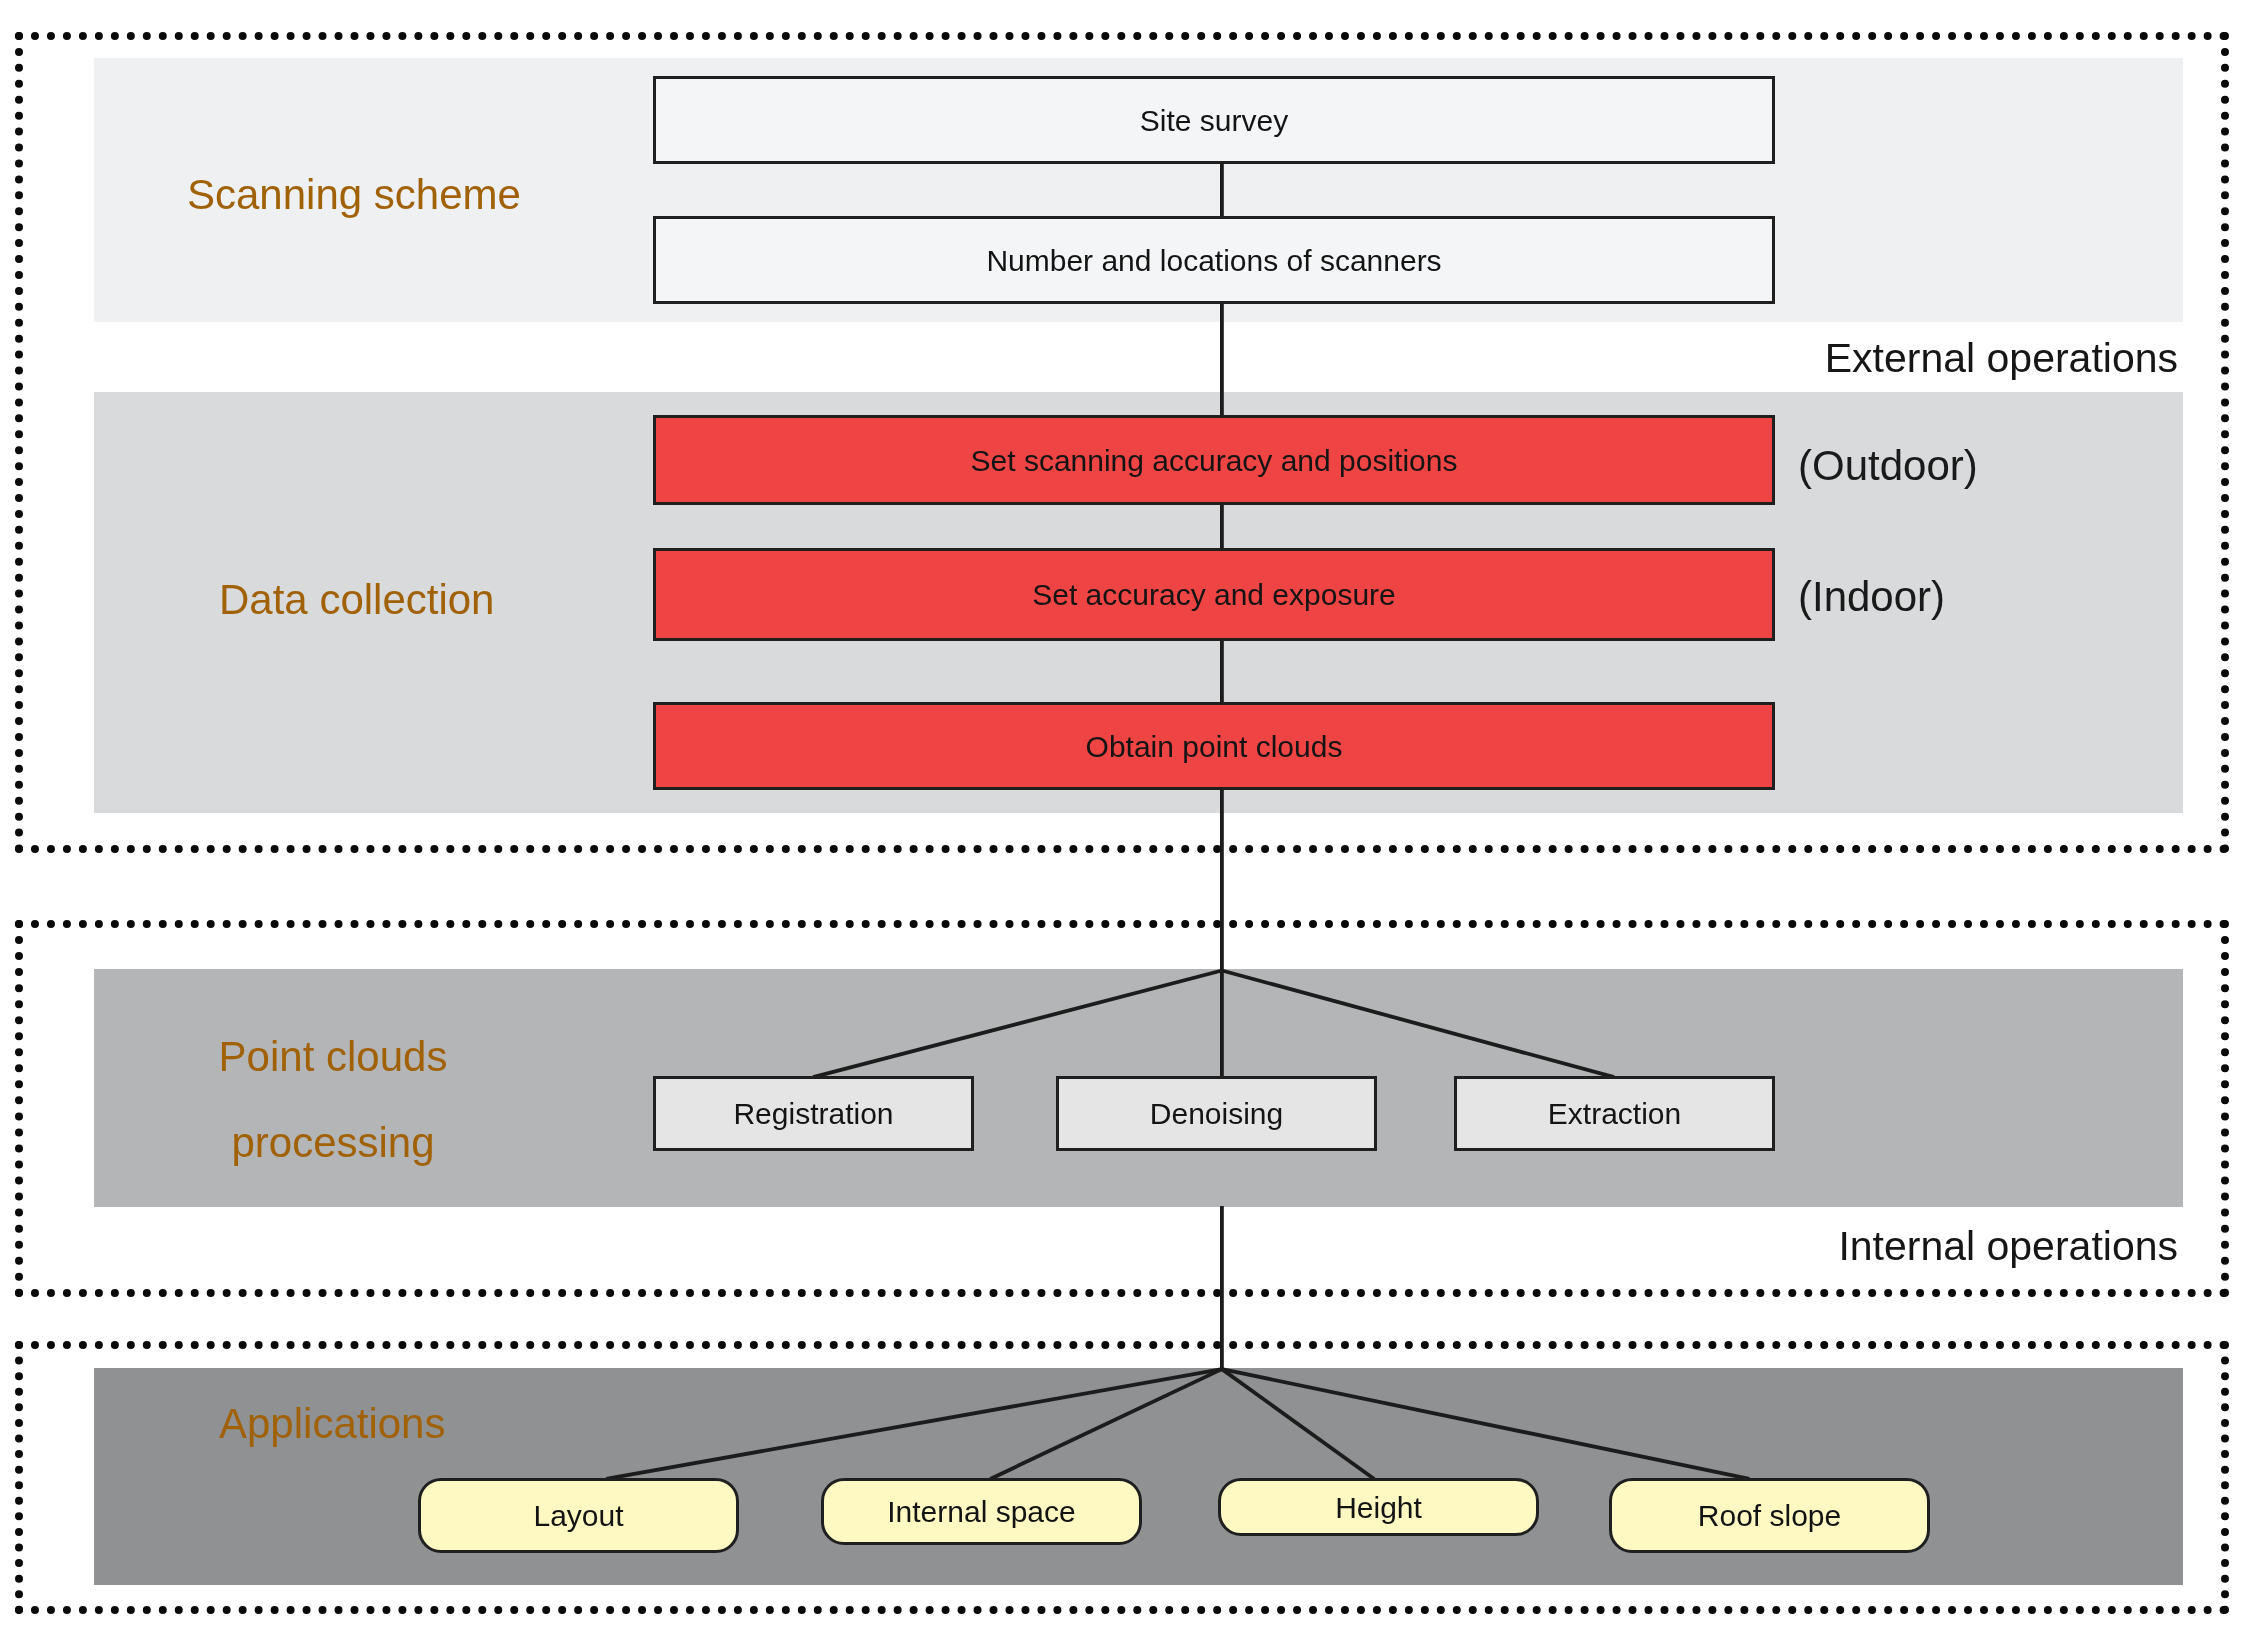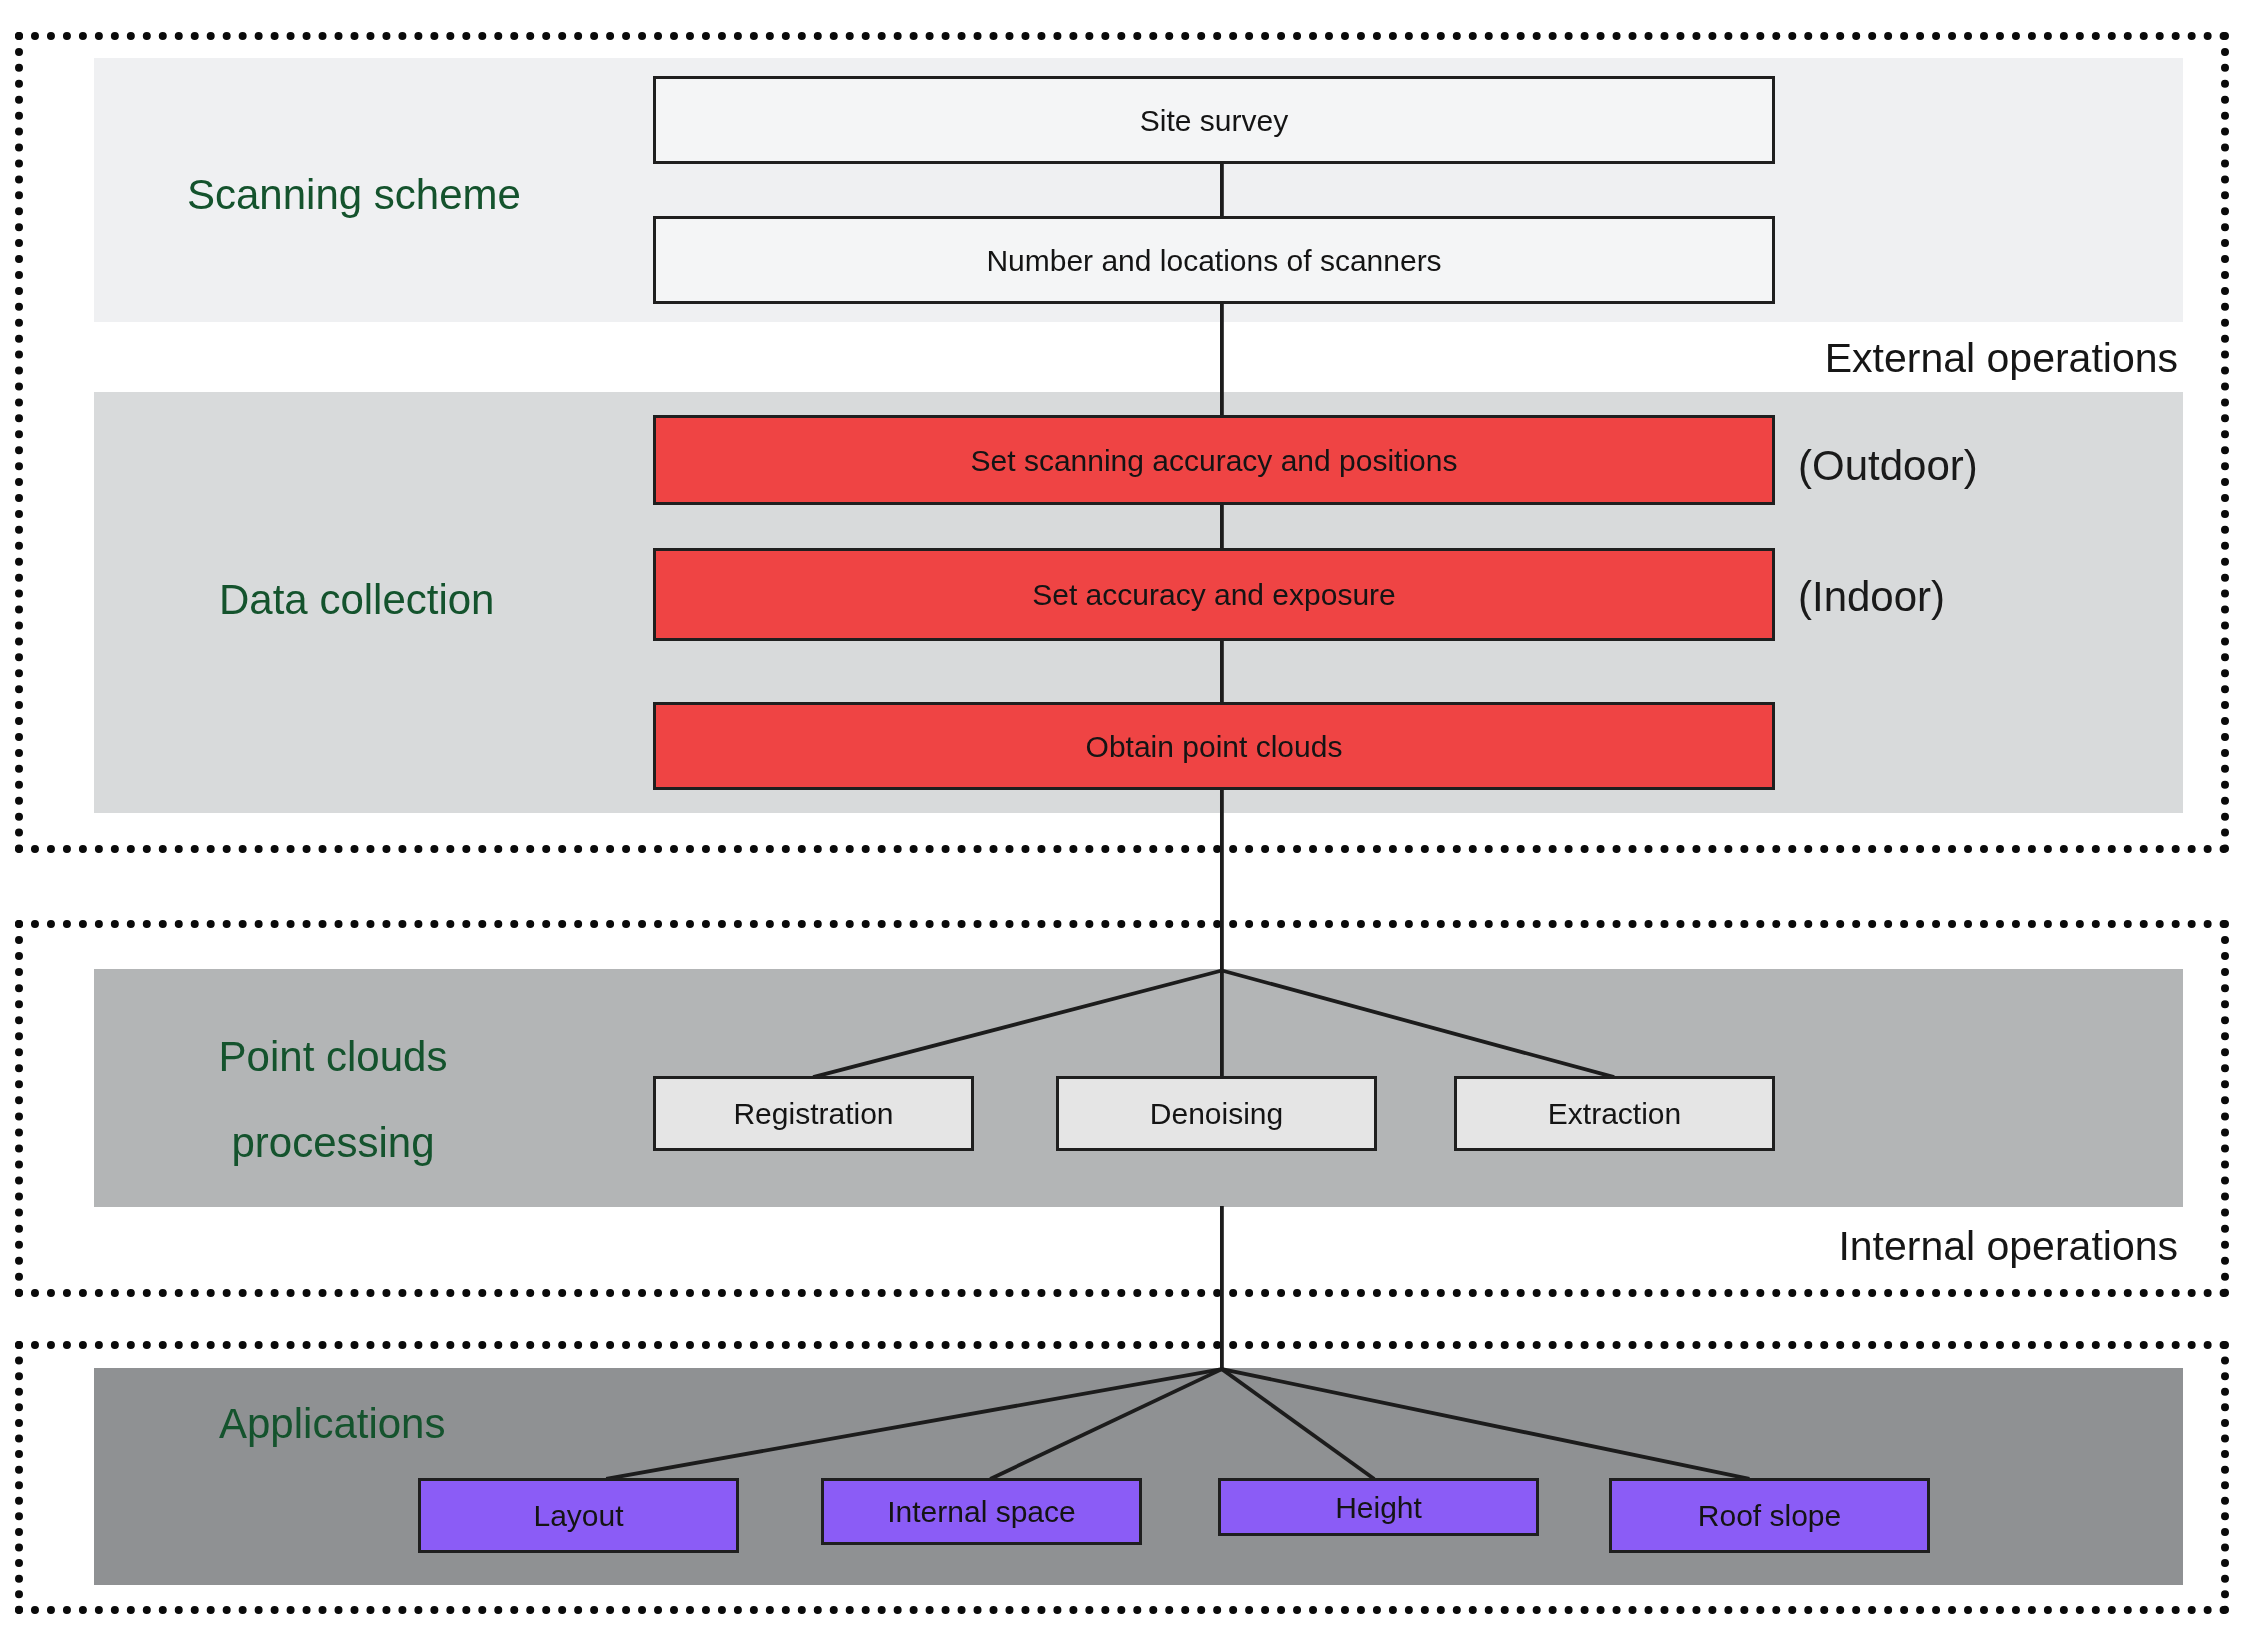--- a/index.html
+++ b/index.html
@@ -24,7 +24,7 @@
   .fill-light{background:#ef4444;}
   .fill-mid{background:#e5e5e5;}
   .fill-dark{background:#8b5cf6;}
-  .side-label{position:absolute;font-size:42px;line-height:48px;white-space:nowrap;color:#14532d;}
+  .side-label{position:absolute;font-size:42px;line-height:48px;white-space:nowrap;color:#a16207;}
   .ops-label{position:absolute;font-size:41px;line-height:46px;white-space:nowrap;color:#161616;text-align:right;}
   .tag-label{position:absolute;font-size:42px;line-height:47px;white-space:nowrap;color:#1a1a1a;}
   .two-line{text-align:center;width:248px;white-space:nowrap;}

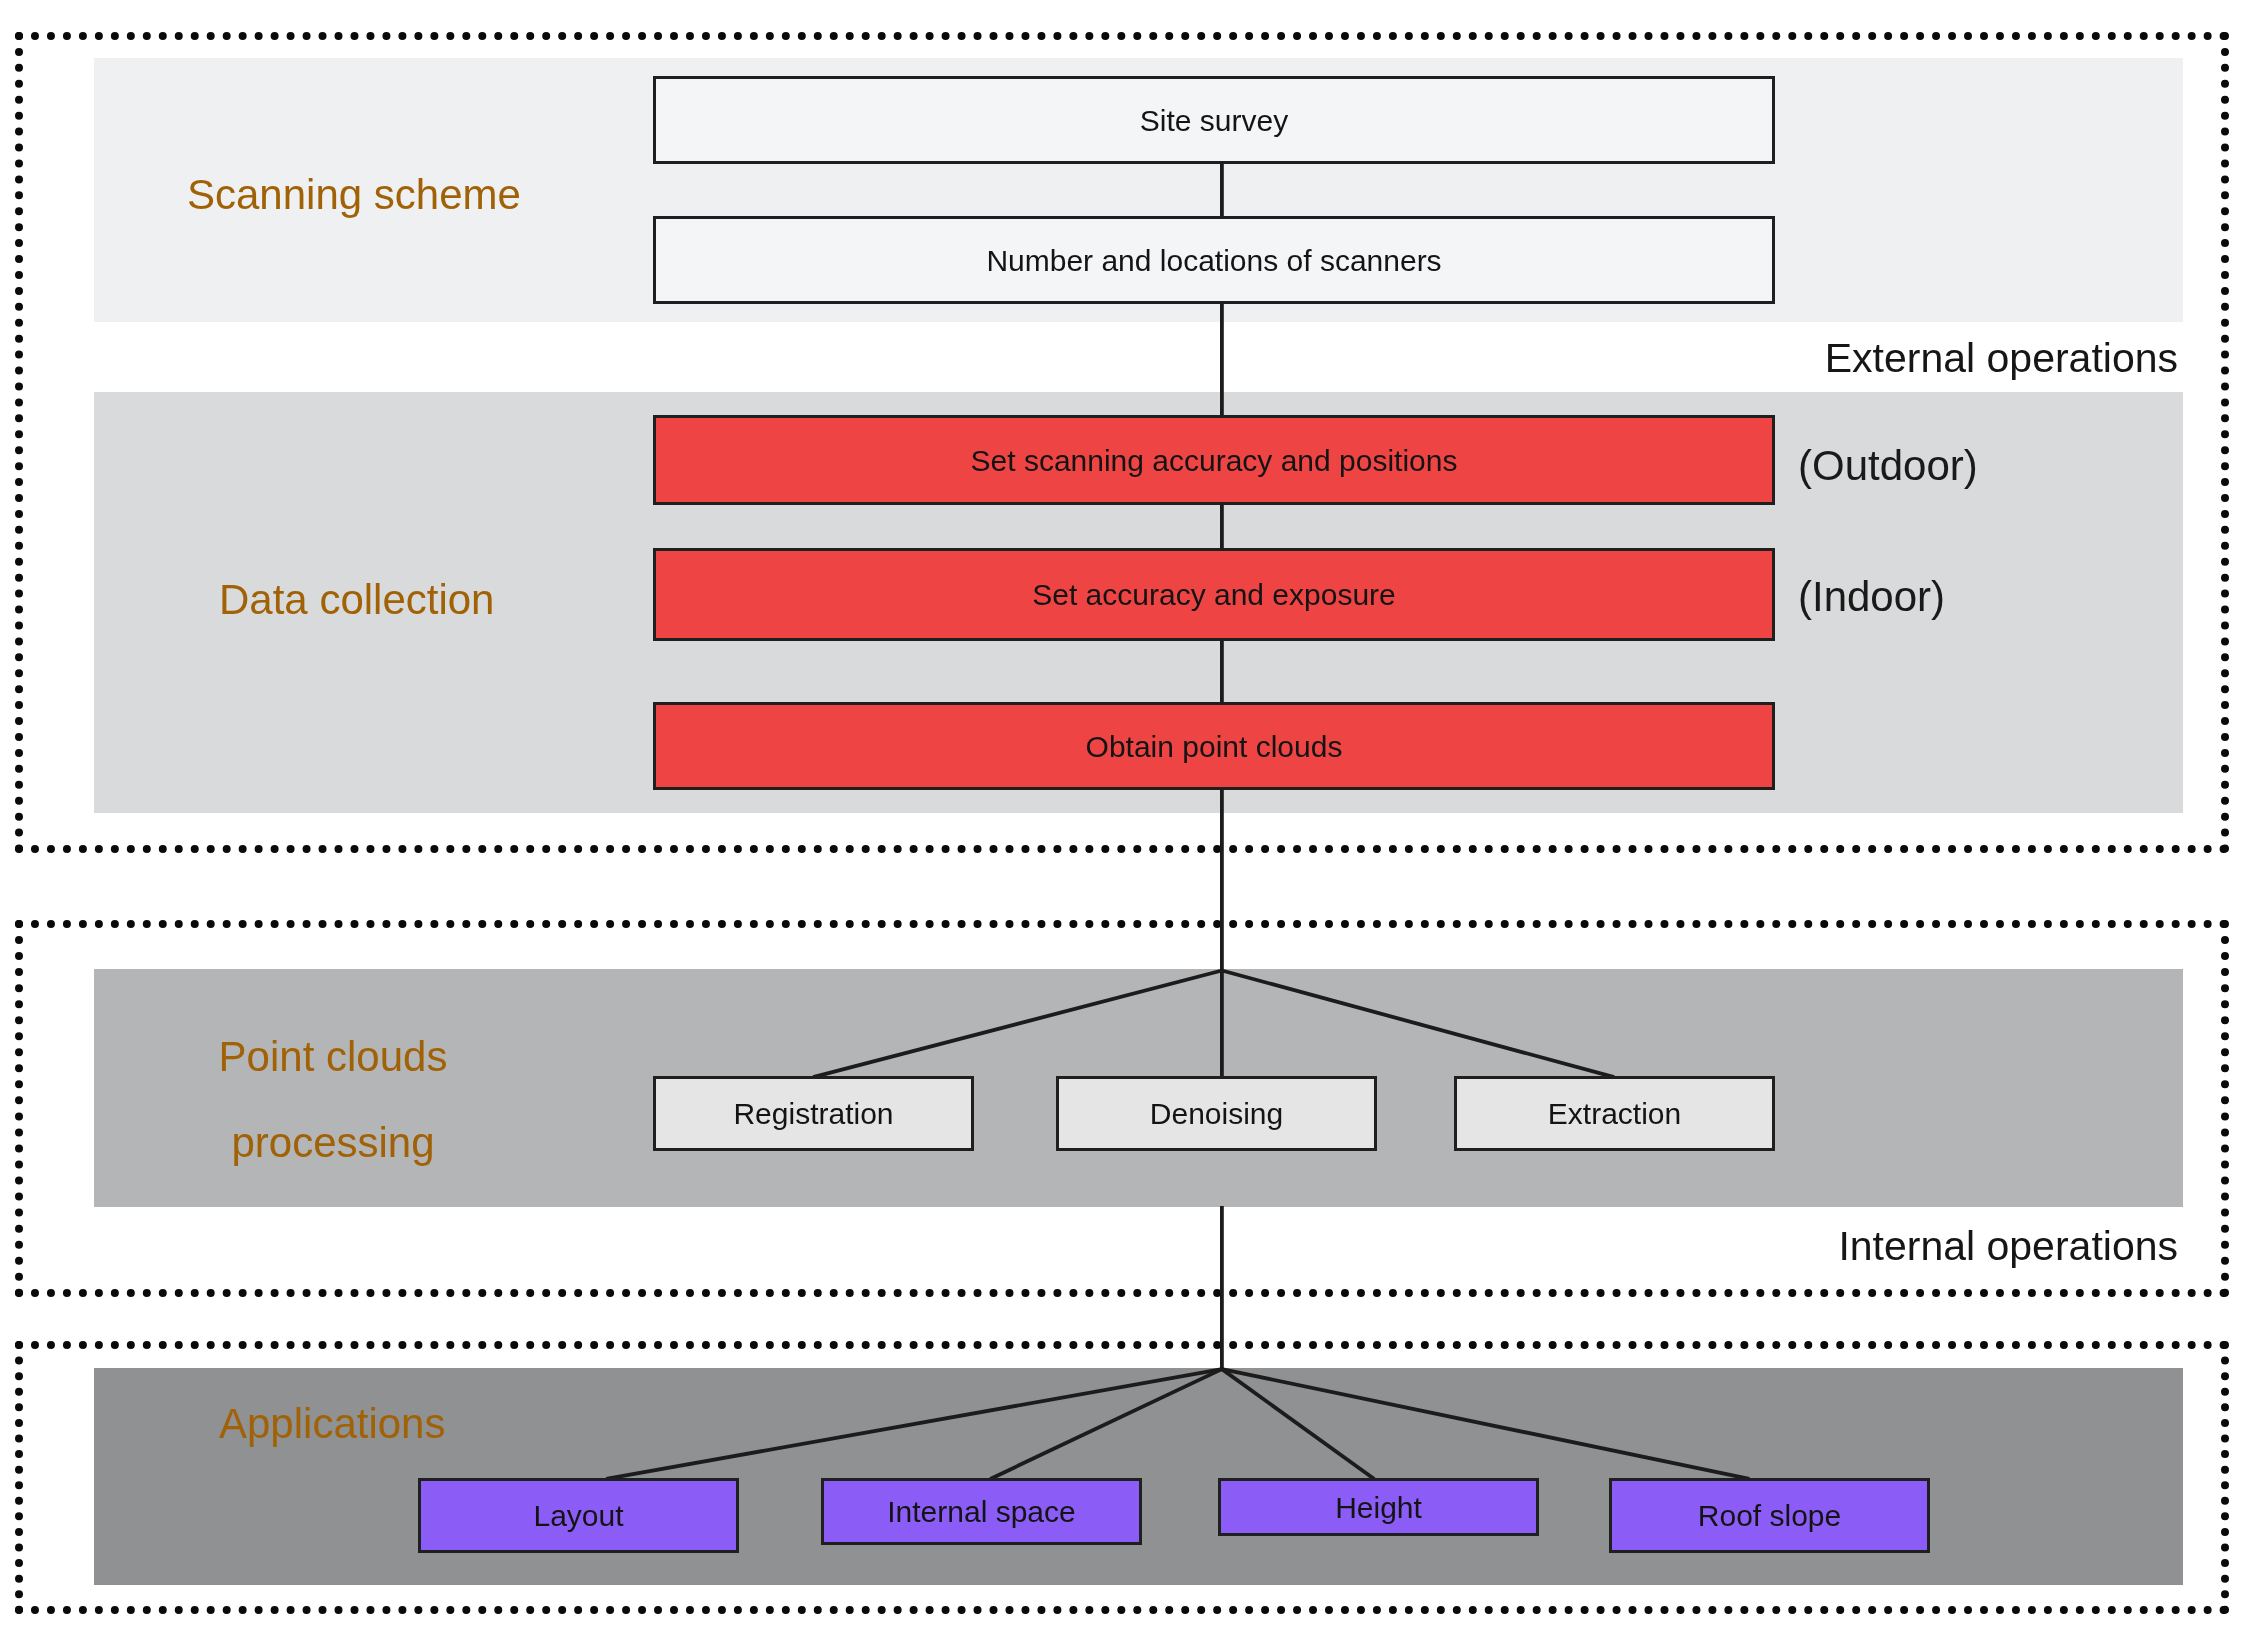--- a/index.html
+++ b/index.html
@@ -23,7 +23,7 @@
   .fill-lightest{background:#f4f5f6;}
   .fill-light{background:#ef4444;}
   .fill-mid{background:#e5e5e5;}
-  .fill-dark{background:#8b5cf6;}
+  .fill-dark{background:#fef9c3;border-radius:23px;}
   .side-label{position:absolute;font-size:42px;line-height:48px;white-space:nowrap;color:#a16207;}
   .ops-label{position:absolute;font-size:41px;line-height:46px;white-space:nowrap;color:#161616;text-align:right;}
   .tag-label{position:absolute;font-size:42px;line-height:47px;white-space:nowrap;color:#1a1a1a;}

